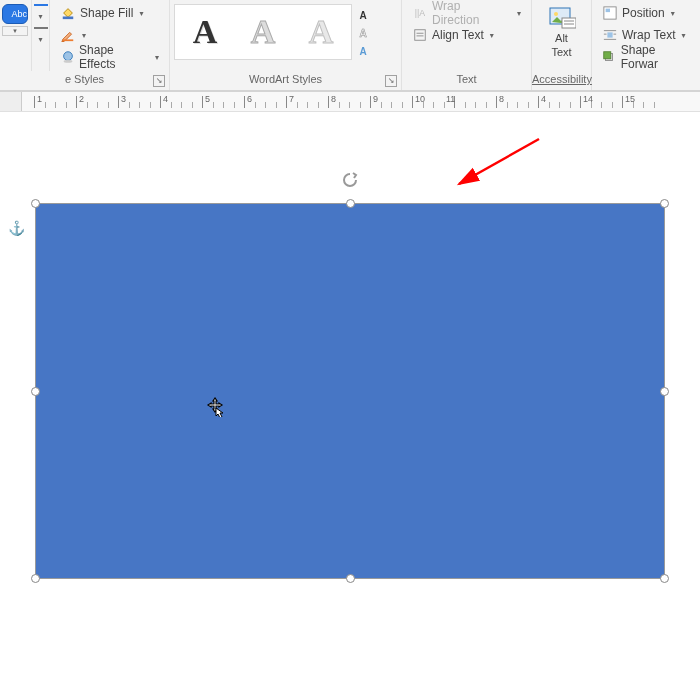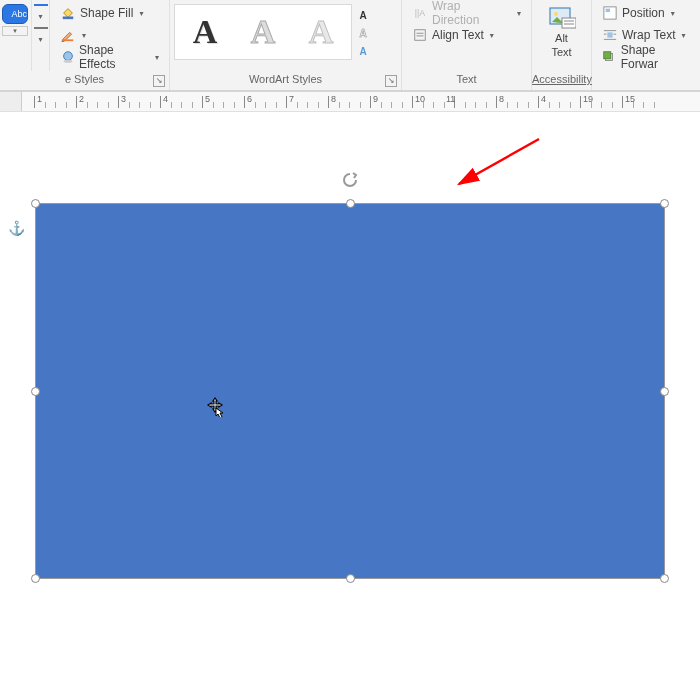--- a/index.html
+++ b/index.html
@@ -289,7 +289,7 @@
       <div class="tick-minor" style="left: 537px;"></div>
       <div class="tick-minor" style="left: 547.5px;"></div>
       <div class="tick-major" style="left: 558px;"></div>
-      <div class="tick-label" style="left: 561px;">19</div>
+      <div class="tick-label" style="left: 561px;">14</div>
       <div class="tick-minor" style="left: 568.5px;"></div>
       <div class="tick-minor" style="left: 579px;"></div>
       <div class="tick-minor" style="left: 589.5px;"></div>

